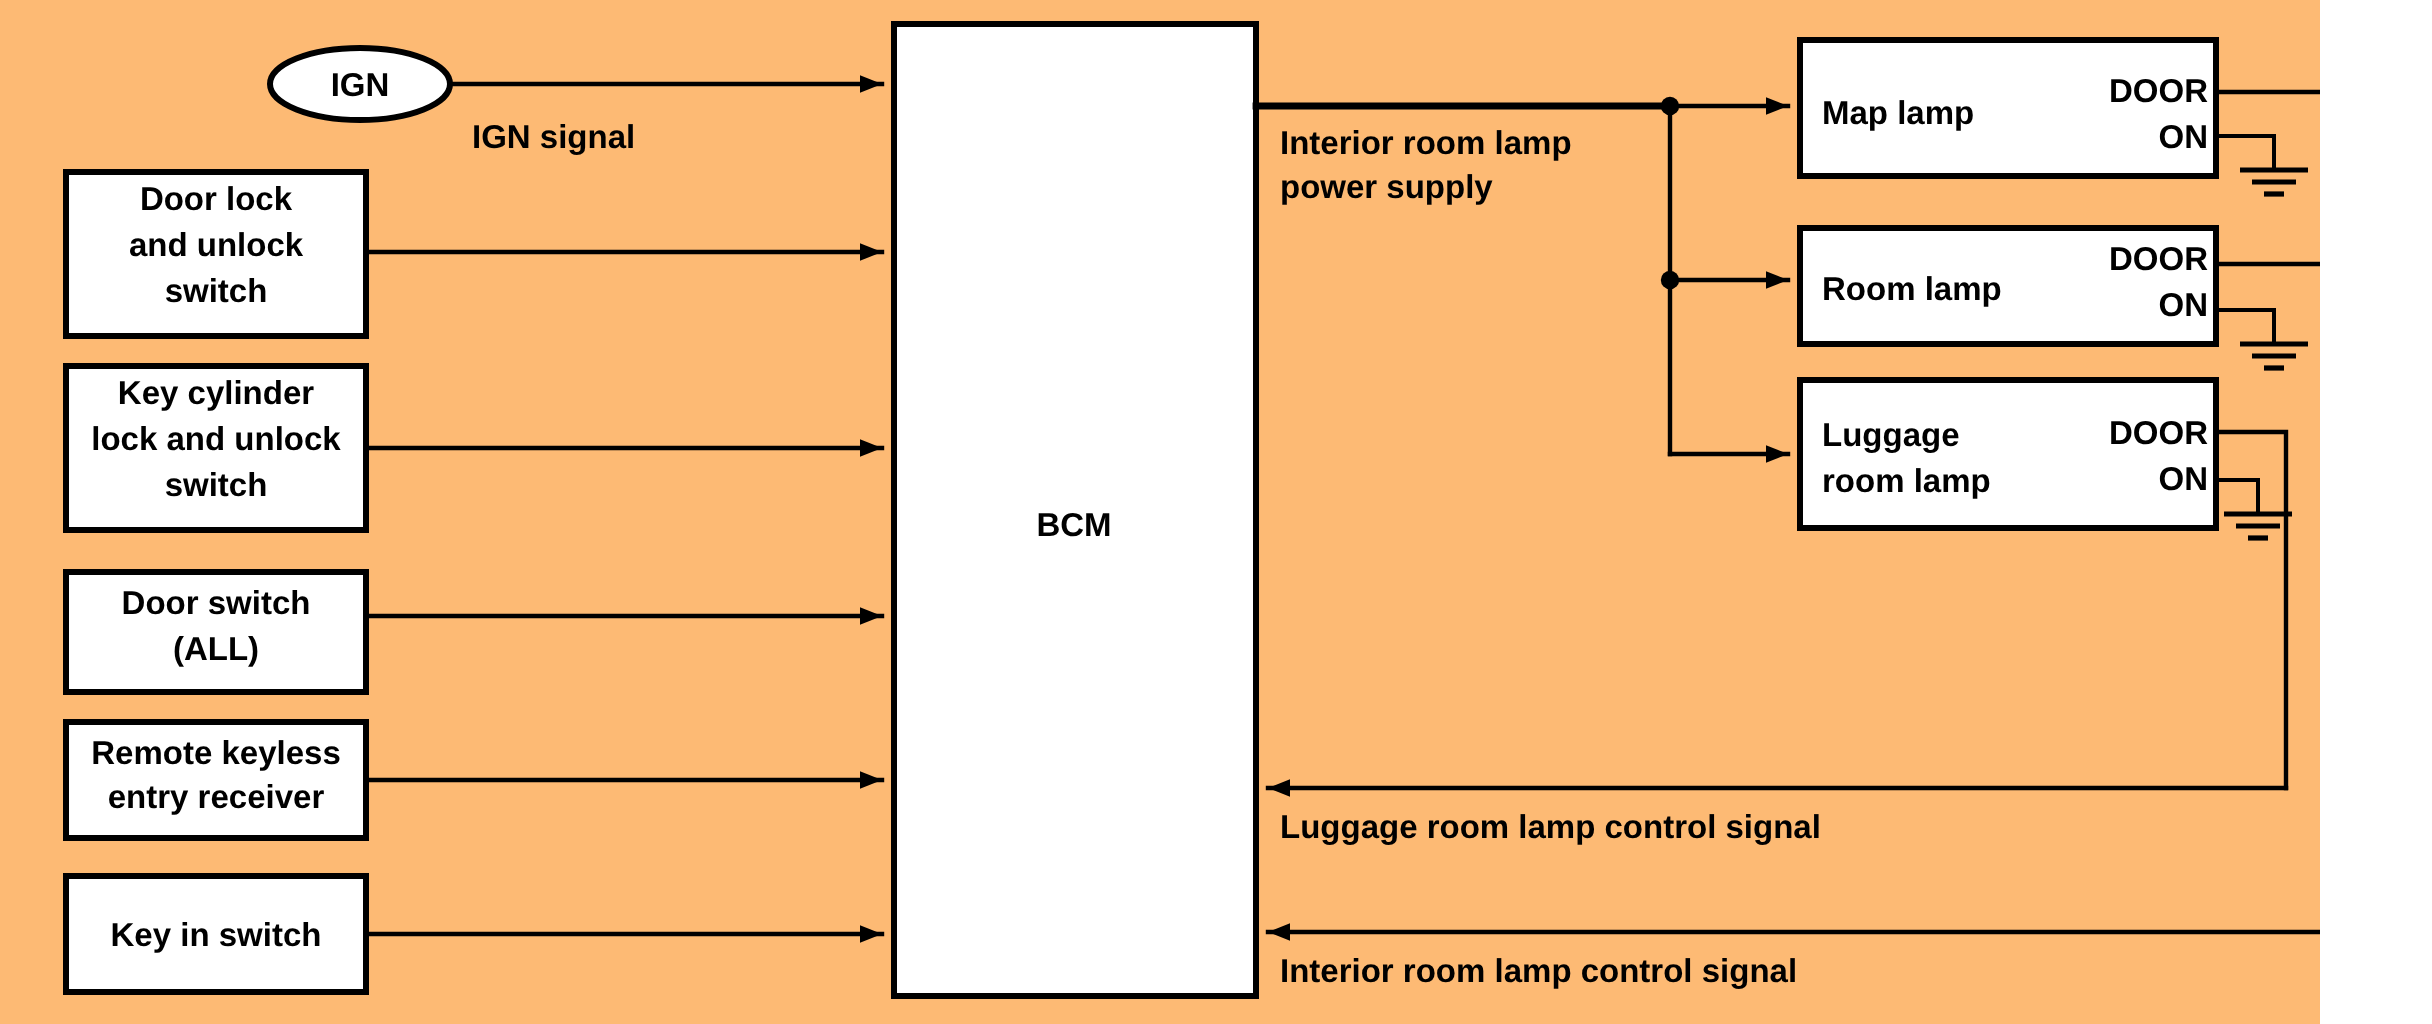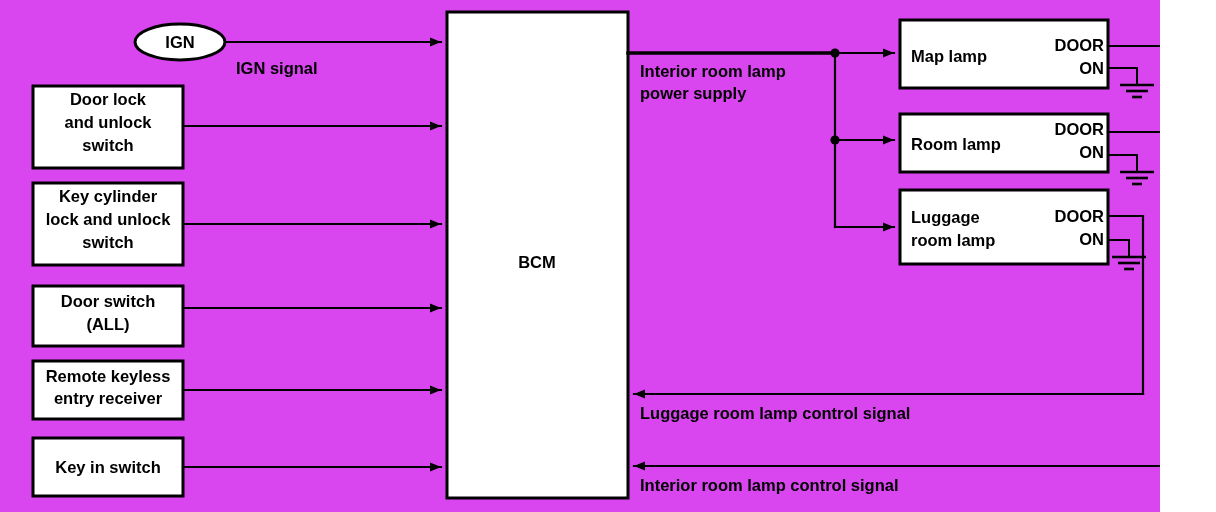--- a/index.html
+++ b/index.html
@@ -11,7 +11,7 @@
     position: relative;
     width: 1160px;
     height: 512px;
-    background: #d946ef;
+    background: #fdba74;
     font-family: "Liberation Sans", sans-serif;
     overflow: hidden;
     text-align: right;

